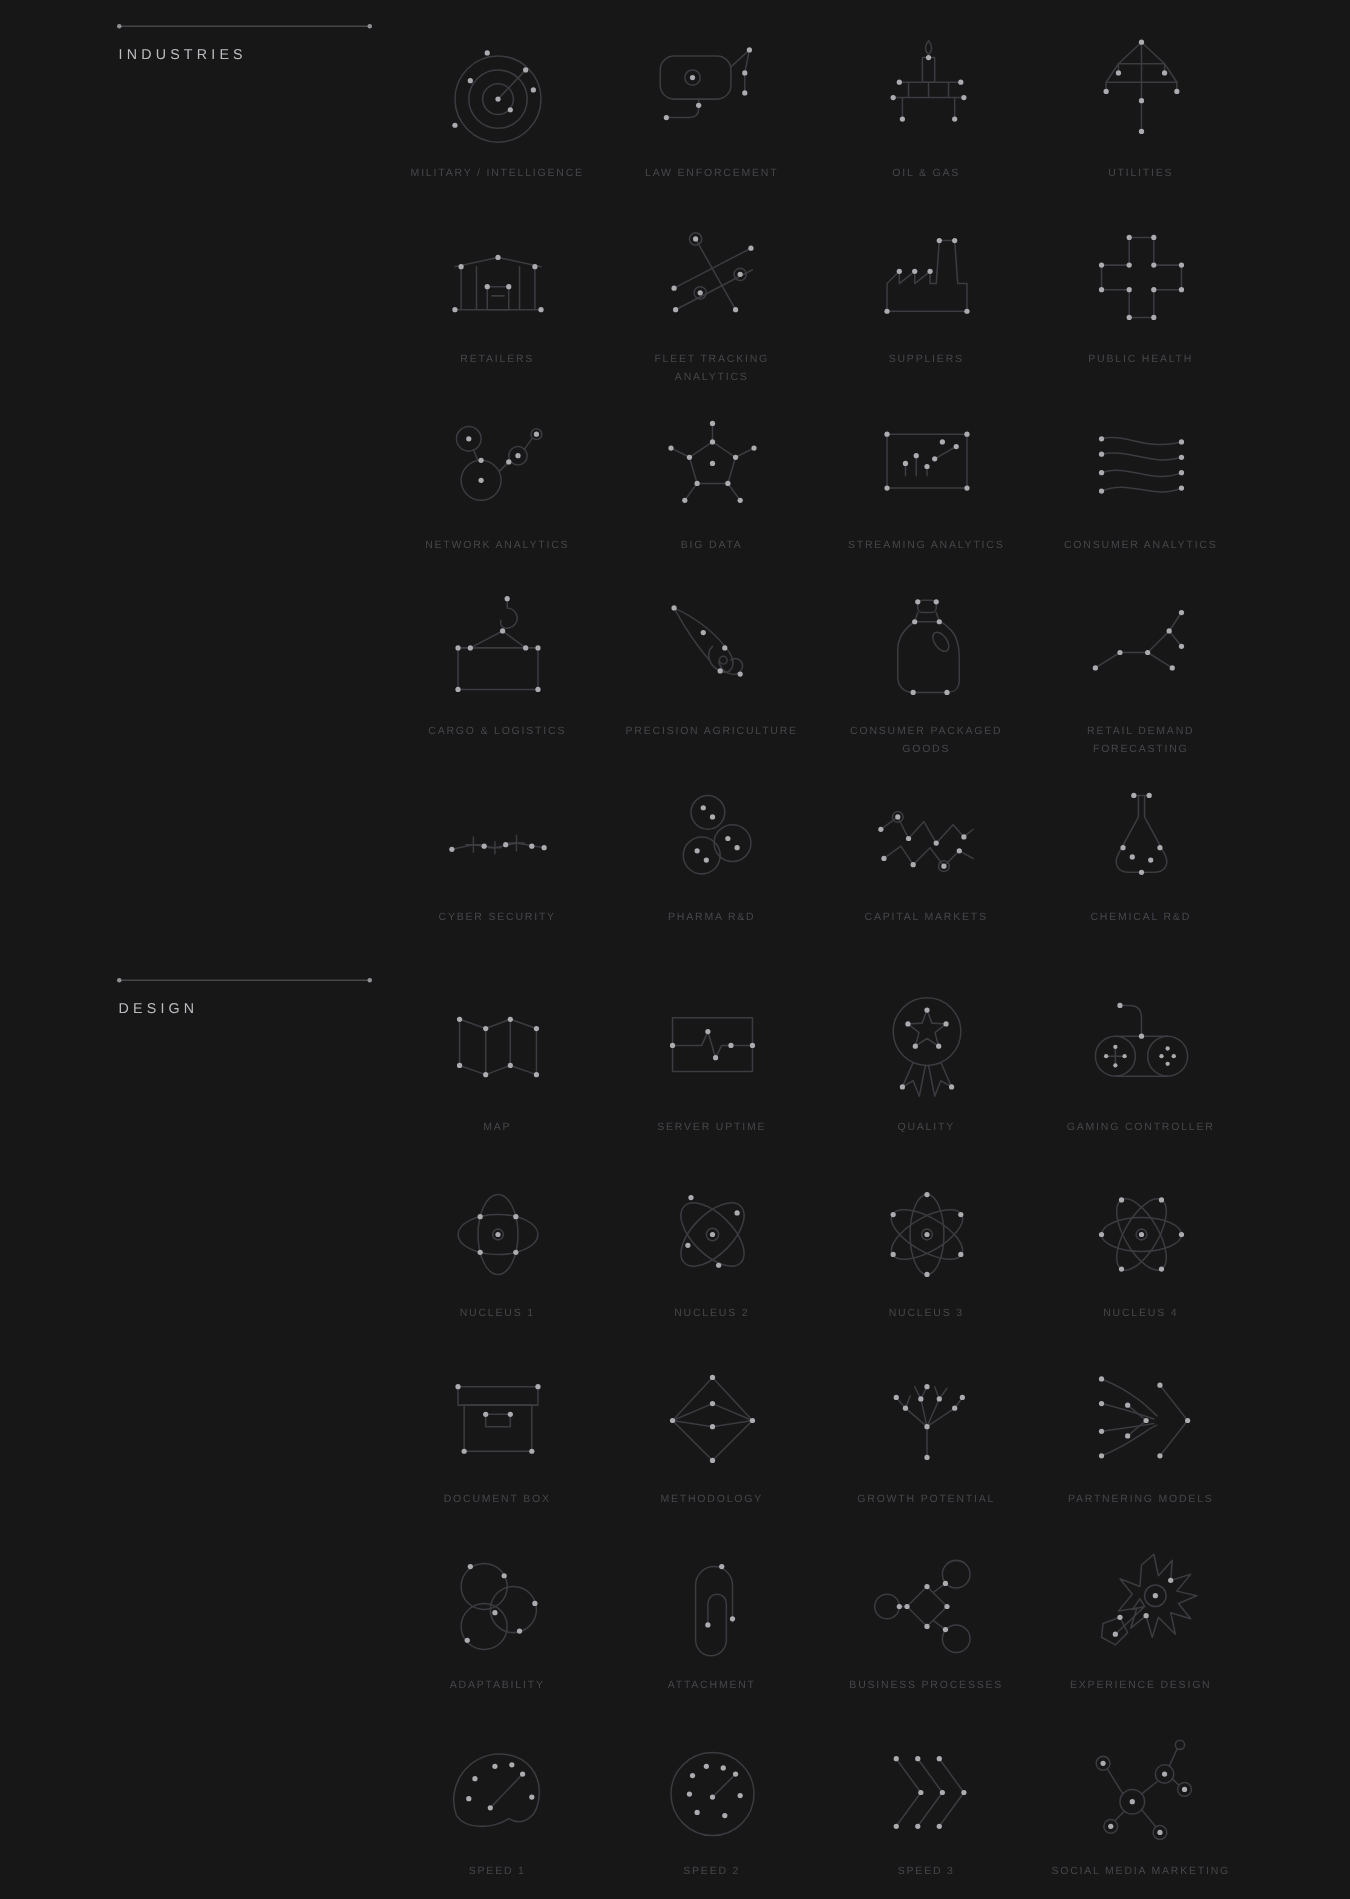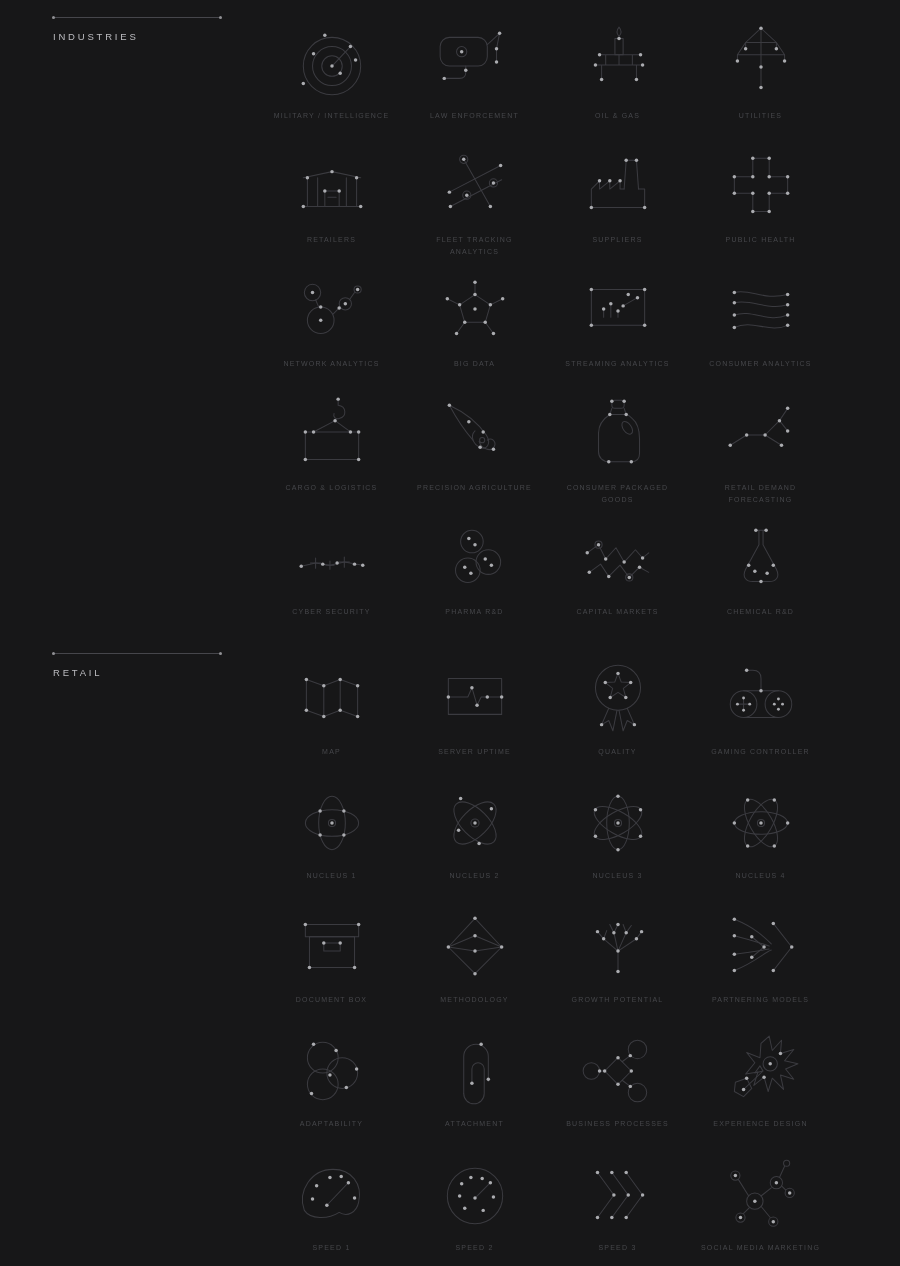--- a/index.html
+++ b/index.html
@@ -10,7 +10,7 @@
     -webkit-font-smoothing:antialiased;
   }
   .section{display:flex;padding-top:16px;}
-  .section-left{width:260px;flex:none;box-sizing:border-box;padding-left:53px;}
+  .section-left{width:260px;flex:none;box-sizing:border-box;padding-left:79px;}
   .rule{position:relative;width:168px;height:1px;background:#46464b;margin-top:1px;}
   .rule::before,.rule::after{
     content:"";position:absolute;top:-1px;width:3px;height:3px;border-radius:50%;

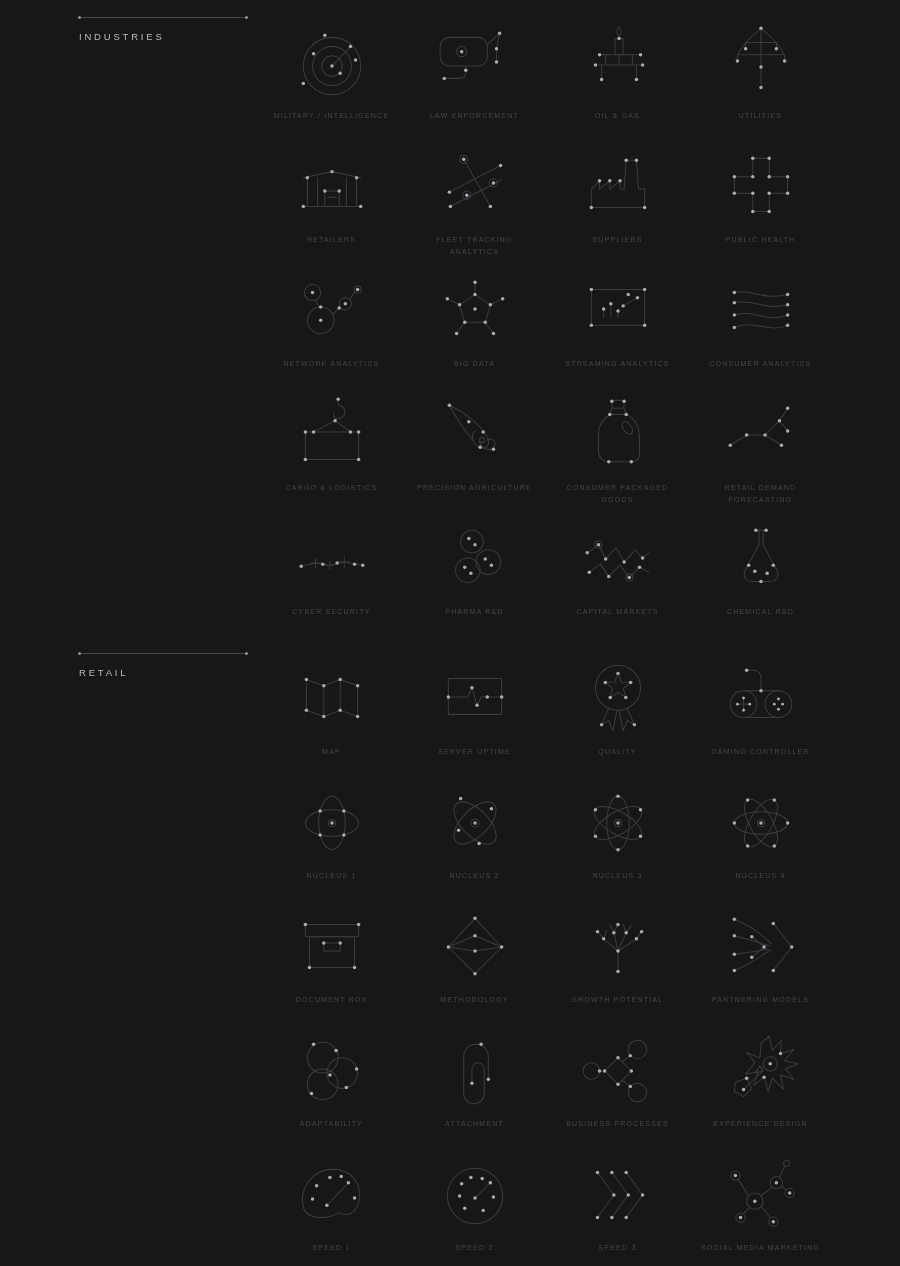--- a/index.html
+++ b/index.html
@@ -421,7 +421,7 @@
 <section class="section">
   <div class="section-left">
     <div class="rule"></div>
-    <h2 class="section-title">RETAIL</h2>
+    <h2 class="section-title">DESIGN</h2>
   </div>
   <div class="grid">
 

